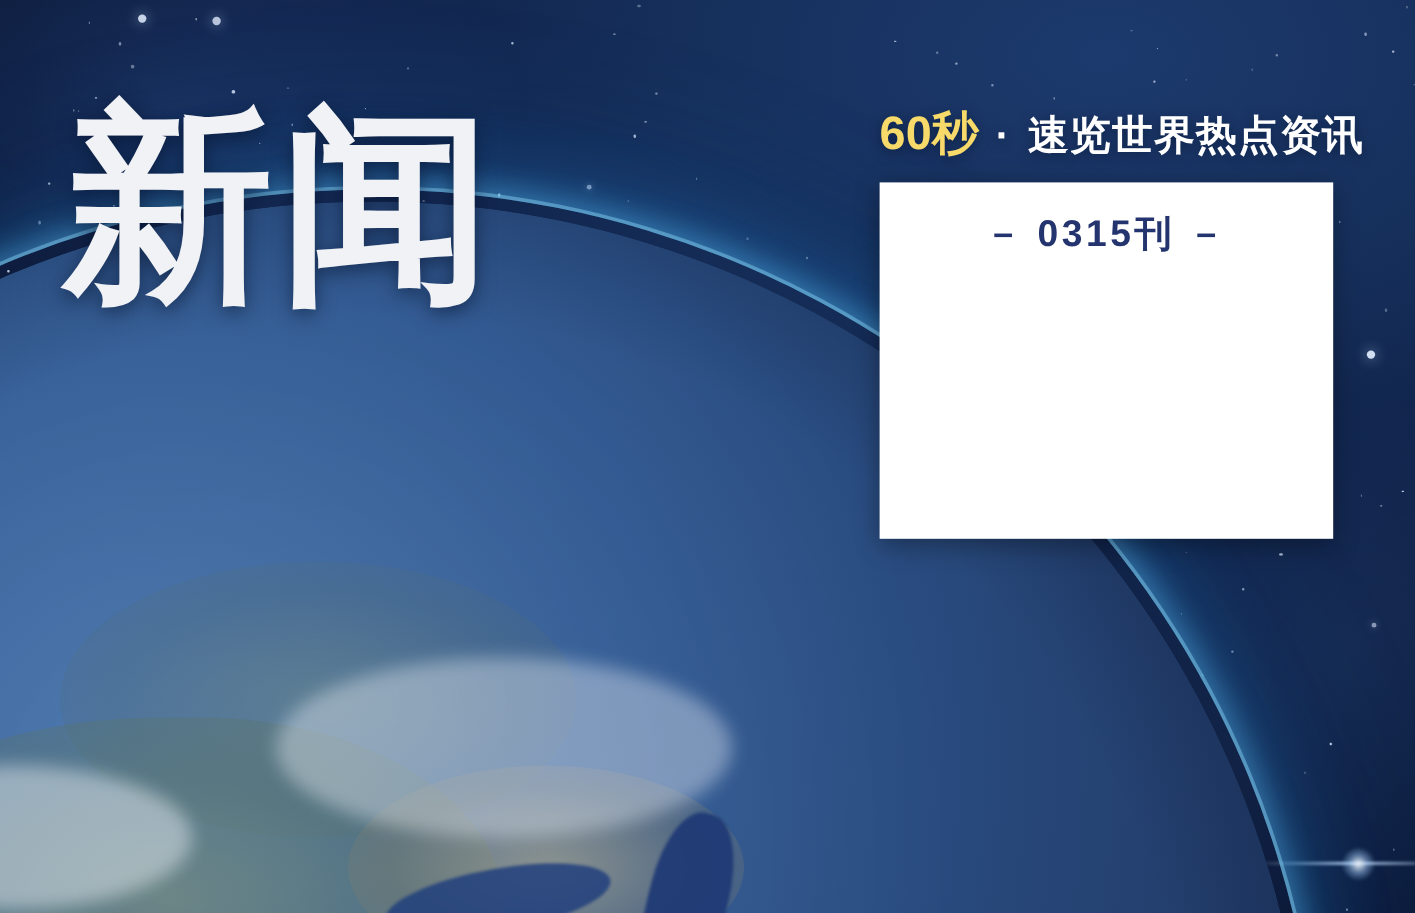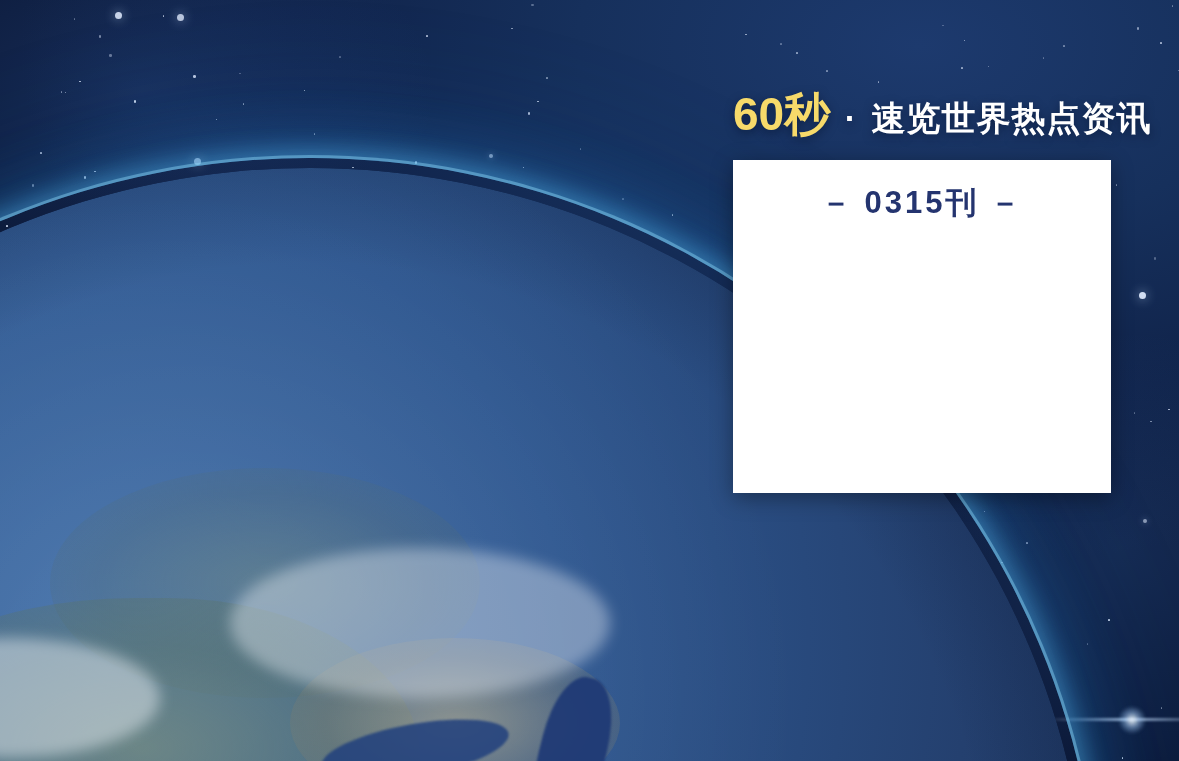--- a/index.html
+++ b/index.html
@@ -342,6 +342,7 @@
 
 
   <div class="headline">
+    <div class="hl-row hl-2">新闻</div>
   </div>
 
   <div class="right">

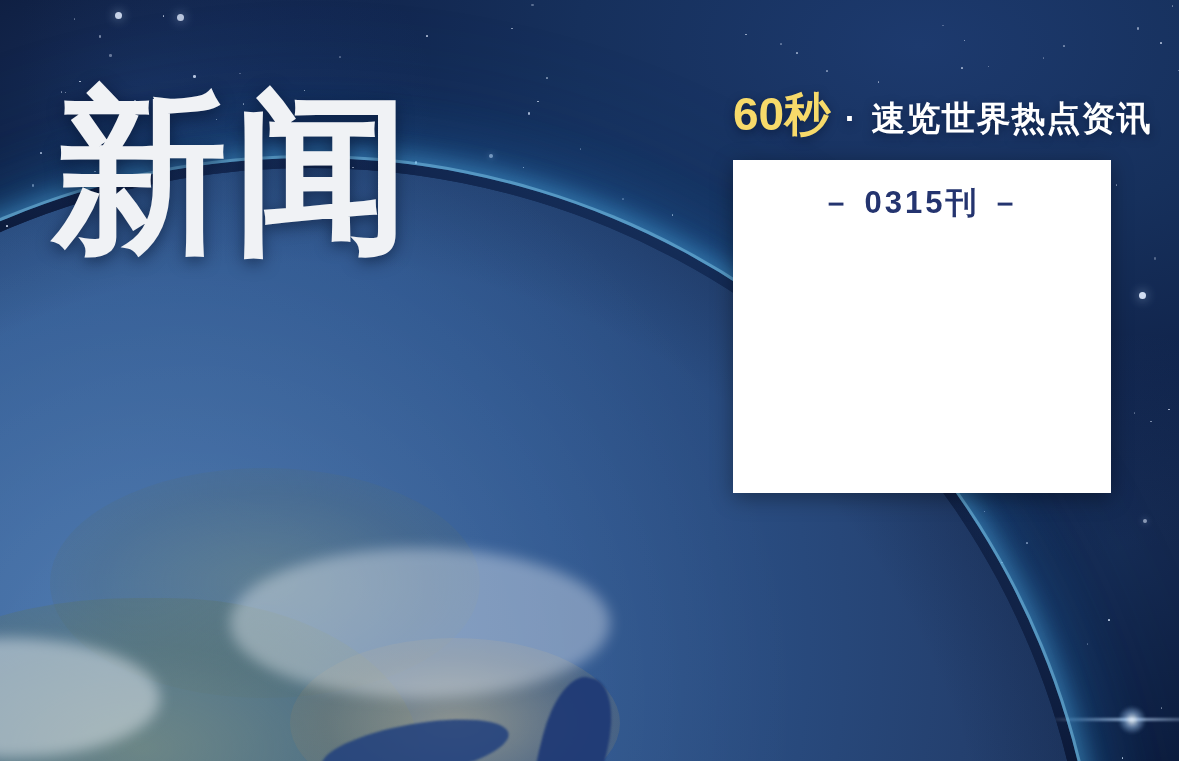--- a/index.html
+++ b/index.html
@@ -140,7 +140,7 @@
     font-size:34px; font-weight:900; letter-spacing:1px;
     text-shadow:0 3px 10px rgba(4,14,40,.5);
   }
-  .tag-60{ color:#F7DA6A; font-size:46px; letter-spacing:0; }
+  .tag-60{ color:#F7DA6A; font-size:39px; letter-spacing:0; }
   .tag-dot{ color:#ffffff; margin:0 4px; }
   .tag-rest{ color:#ffffff; }
 

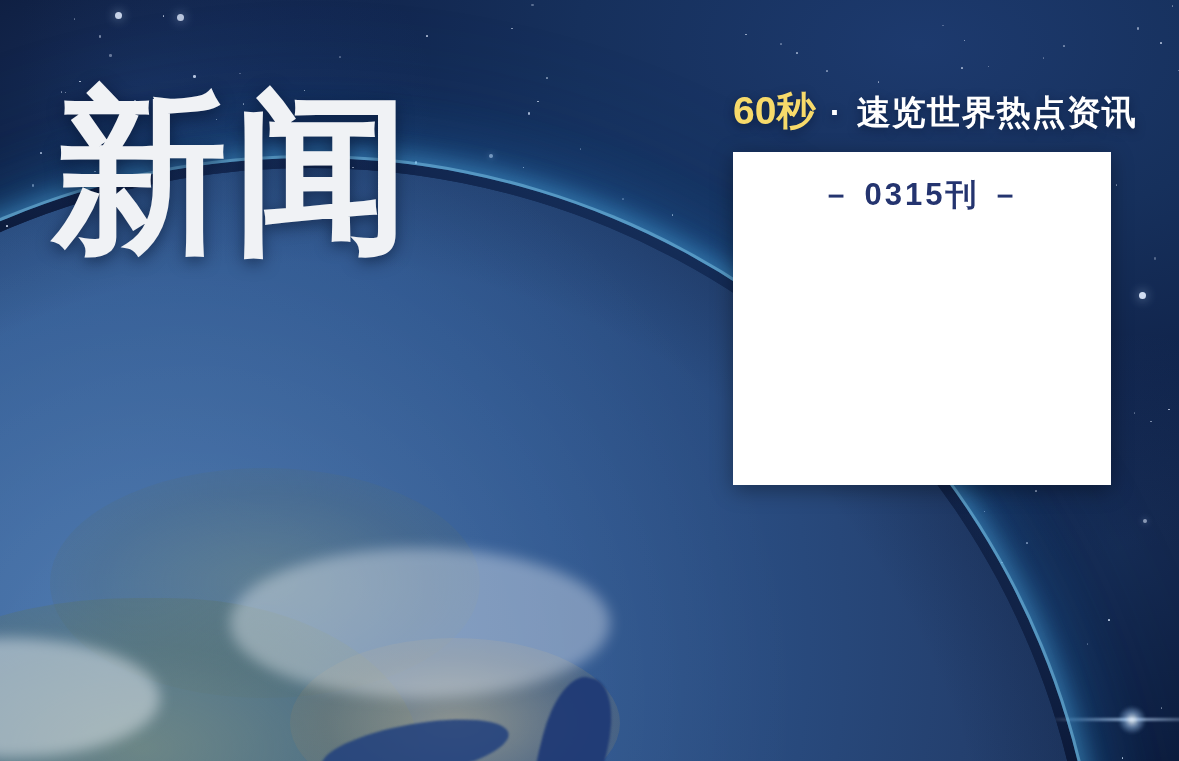--- a/index.html
+++ b/index.html
@@ -146,7 +146,7 @@
 
   .card{
     margin-top:14px;
-    width:378px; height:333px;
+    width:378px; height:297px;
     background:#ffffff;
     display:flex; flex-direction:column;
     align-items:center; justify-content:flex-start;

